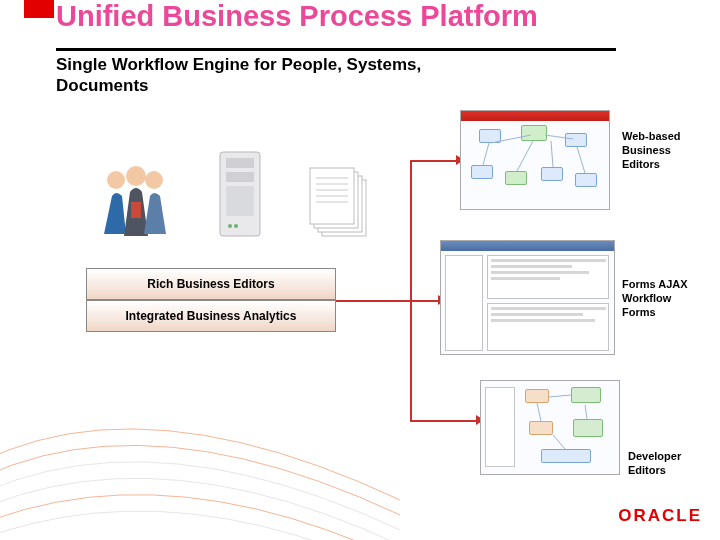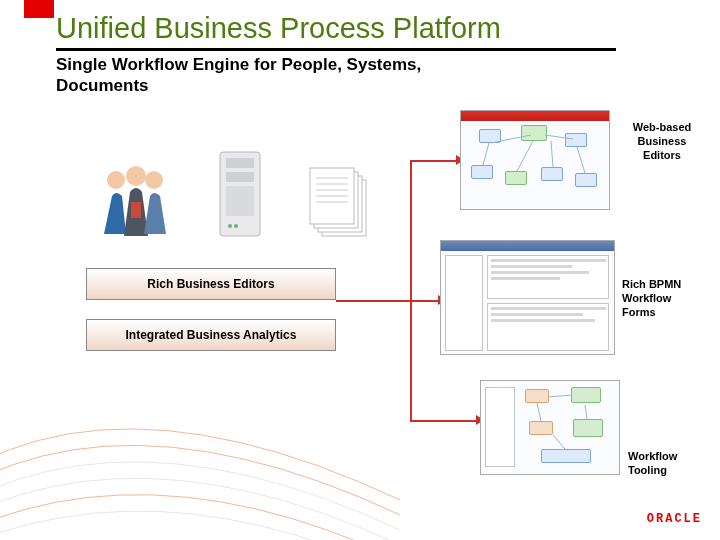--- a/index.html
+++ b/index.html
@@ -20,10 +20,10 @@
   }
   .title {
     position: absolute;
-    top: 12px; left: 56px;
+    top: 0; left: 56px;
     font-size: 29px;
-    font-weight: normal;
-    color: #4d7c0f;
+    font-weight: bold;
+    color: #ec4899;
   }
   .title-underline {
     position: absolute;

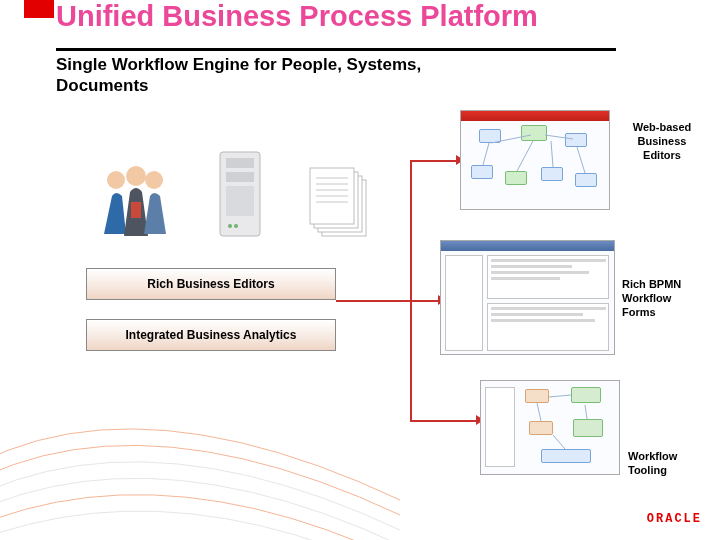--- a/index.html
+++ b/index.html
@@ -96,7 +96,7 @@
     color: #000;
     width: 80px;
   }
-  .lab1 { top: 121px; left: 622px; text-align: center; }
+  .lab1 { top: 130px; left: 622px; }
   .lab2 { top: 278px; left: 622px; }
   .lab3 { top: 450px; left: 628px; }
   

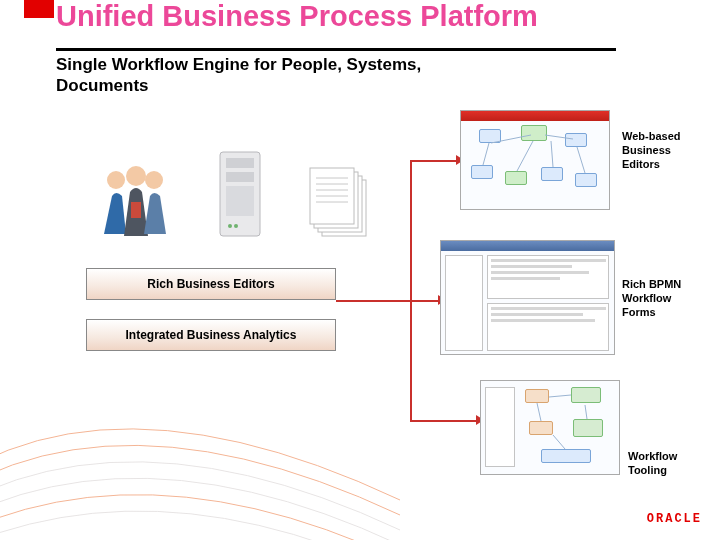--- a/index.html
+++ b/index.html
@@ -62,7 +62,7 @@
     font-size: 12px;
     font-weight: bold;
     padding: 8px 6px;
-    margin-bottom: 19px;
+    margin-bottom: 0;
   }
   
   .shot {

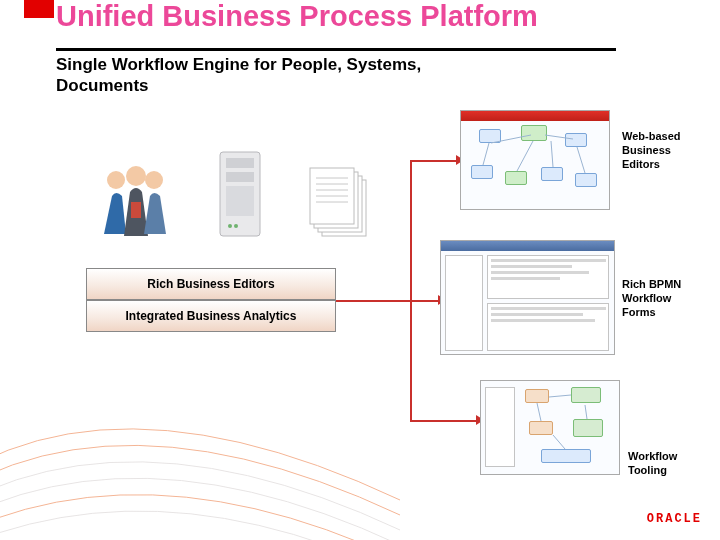--- a/index.html
+++ b/index.html
@@ -252,7 +252,7 @@
     </div>
   </div>
 </div>
-<div class="shot-label lab2">Rich BPMN Workflow Forms</div>
+<div class="shot-label lab2">Forms AJAX Workflow Forms</div>
 
 <div class="shot shot3">
   <div class="shot-body" style="height:100%;">

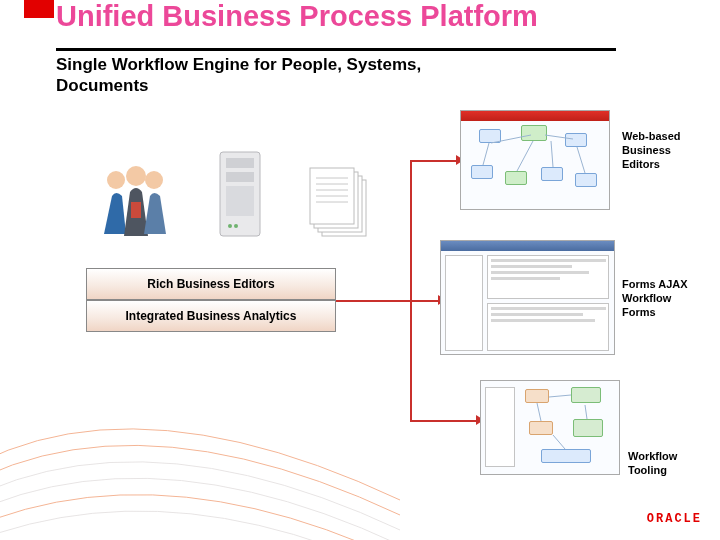--- a/index.html
+++ b/index.html
@@ -272,7 +272,7 @@
     </svg>
   </div>
 </div>
-<div class="shot-label lab3">Workflow Tooling</div>
+<div class="shot-label lab3">Developer Editors</div>
 
 <div class="logo">ORACLE</div>
 

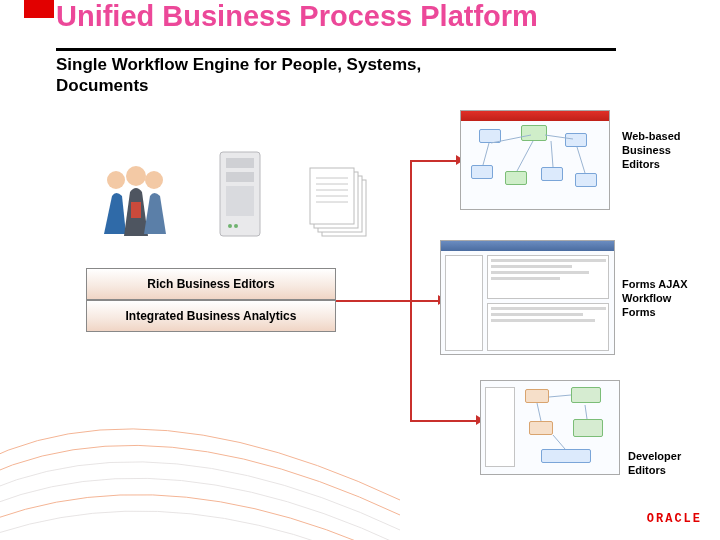--- a/index.html
+++ b/index.html
@@ -129,8 +129,8 @@
   .logo {
     position:absolute;
     right: 18px; bottom: 14px;
-    font-family: Liberation Mono, monospace;
-    font-size: 12px;
+    font-family: Liberation Sans, sans-serif;
+    font-size: 17px;
     font-weight: bold;
     letter-spacing: 2px;
     color: #e20000;

